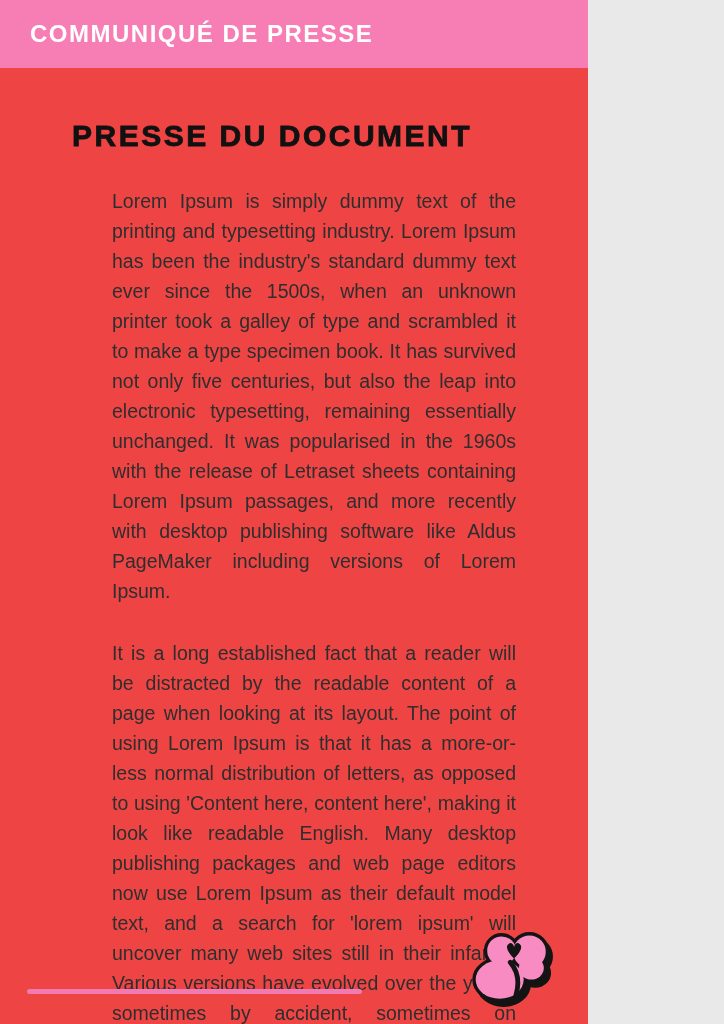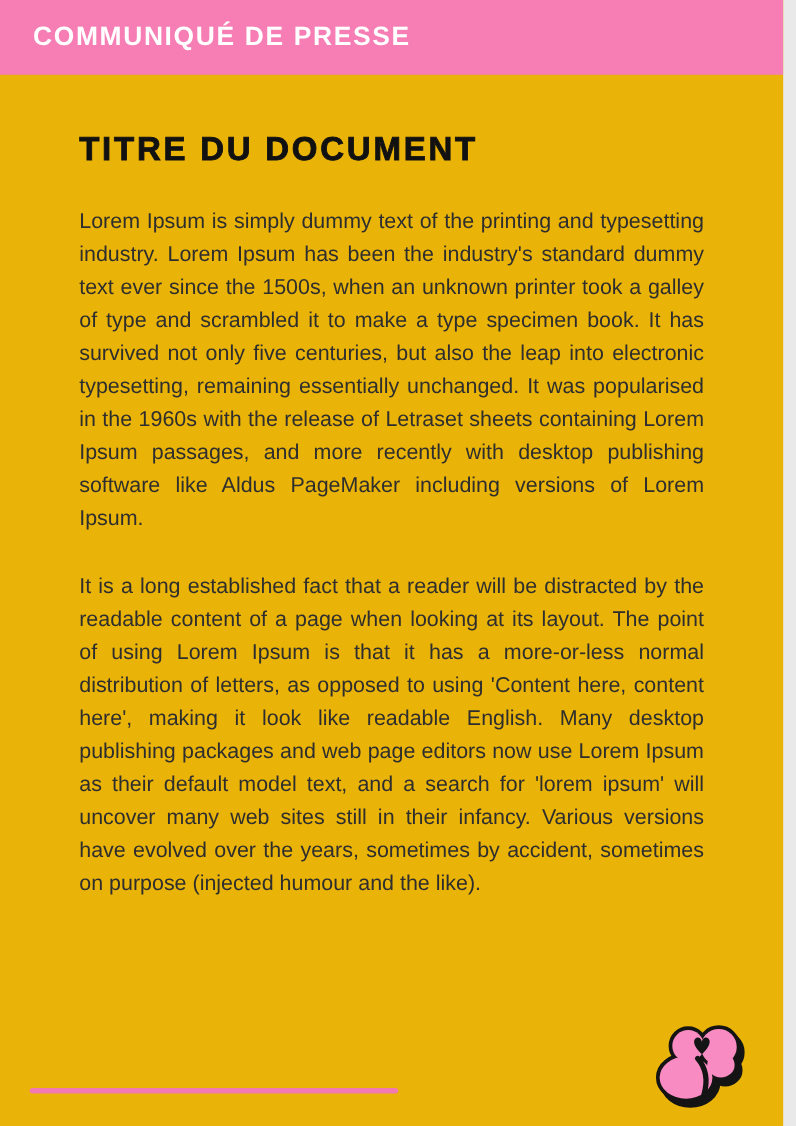--- a/index.html
+++ b/index.html
@@ -14,8 +14,8 @@
   html,body{background:#e9e9e9;}
   .page{
     position:relative;
-    width:712px;height:1024px;
-    background:#eab308;
+    width:588px;height:1024px;
+    background:#ef4444;
     overflow:hidden;
     font-family:"Liberation Sans", sans-serif;
   }

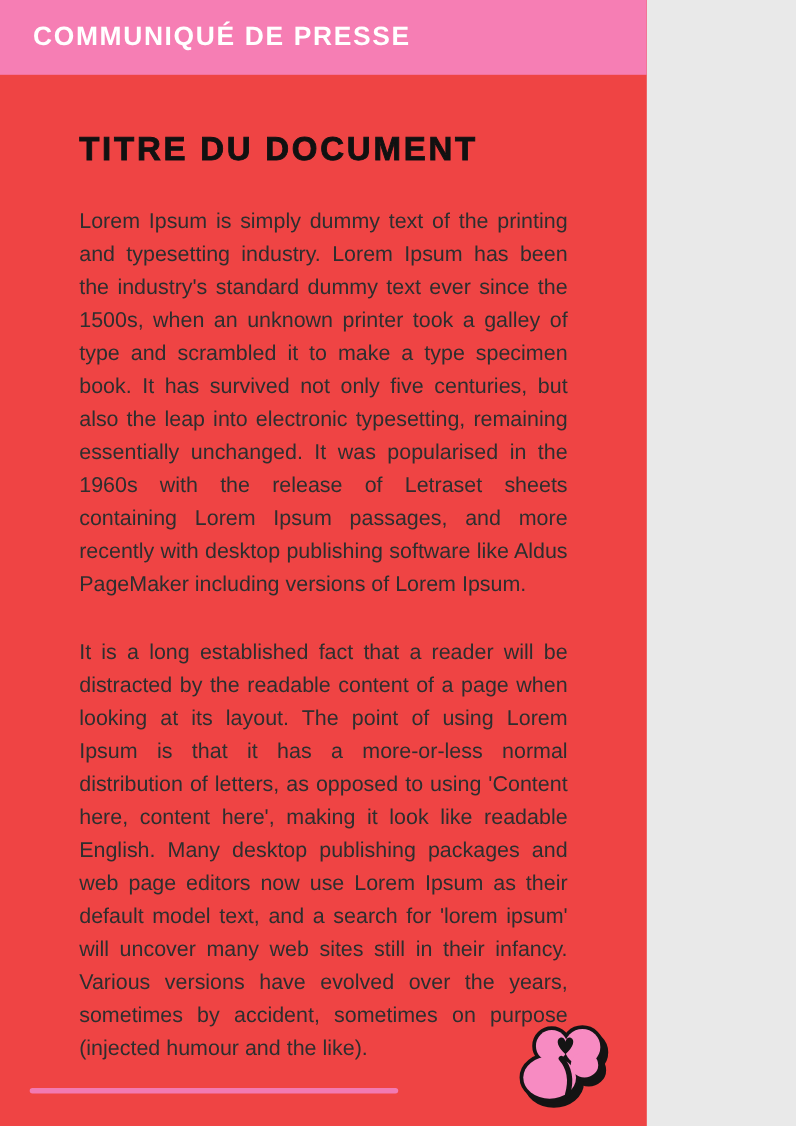--- a/index.html
+++ b/index.html
@@ -89,7 +89,7 @@
   </header>
 
   <main class="doc-body">
-    <h1 class="doc-title">TITRE DU DOCUMENT</h1>
+    <h1 class="doc-title">PRESSE DU DOCUMENT</h1>
 
     <p class="doc-paragraph">Lorem Ipsum is simply dummy text of the printing and typesetting industry. Lorem Ipsum has been the industry's standard dummy text ever since the 1500s, when an unknown printer took a galley of type and scrambled it to make a type specimen book. It has survived not only five centuries, but also the leap into electronic typesetting, remaining essentially unchanged. It was popularised in the 1960s with the release of Letraset sheets containing Lorem Ipsum passages, and more recently with desktop publishing software like Aldus PageMaker including versions of Lorem Ipsum.</p>
 

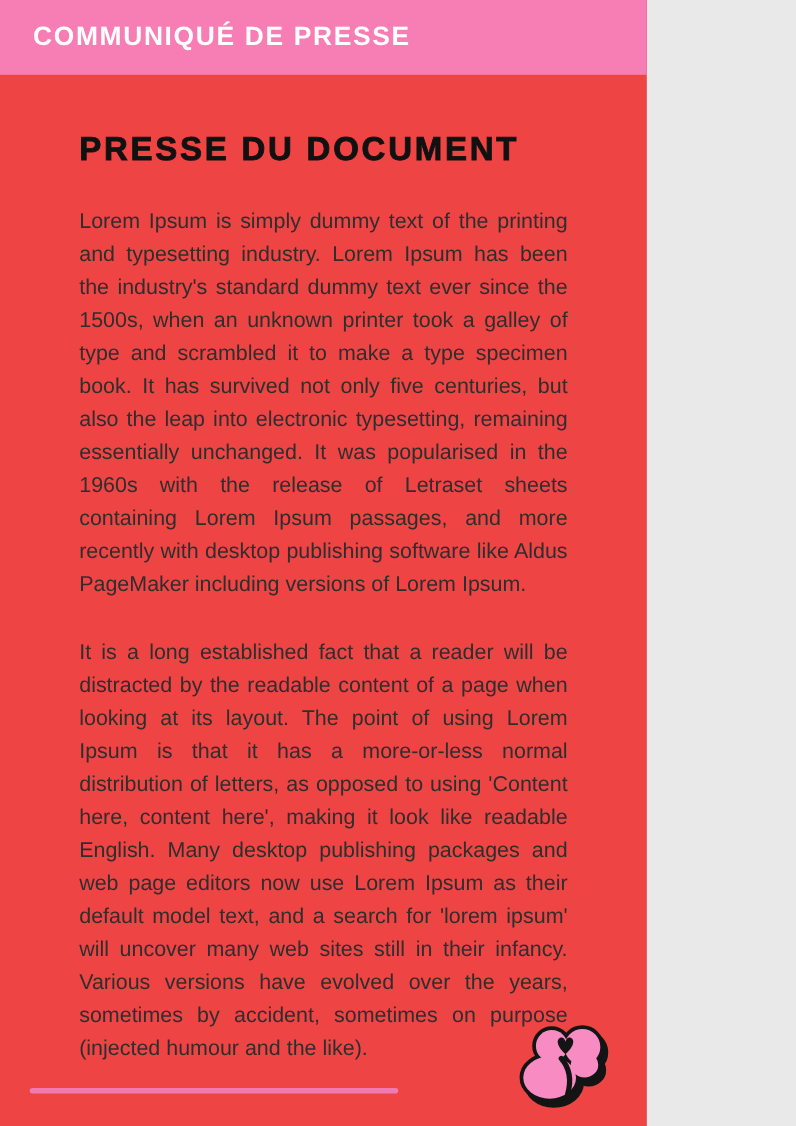--- a/index.html
+++ b/index.html
@@ -50,6 +50,7 @@
     color:var(--text);
     text-align:justify;
     margin-bottom:32px;
+    margin-left:40px;
   }
   .doc-closing{
     font-size:19.5px;

